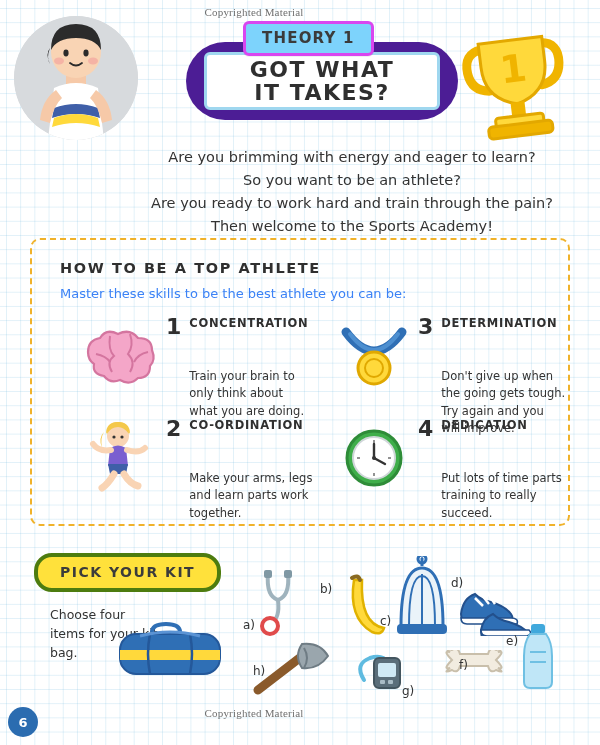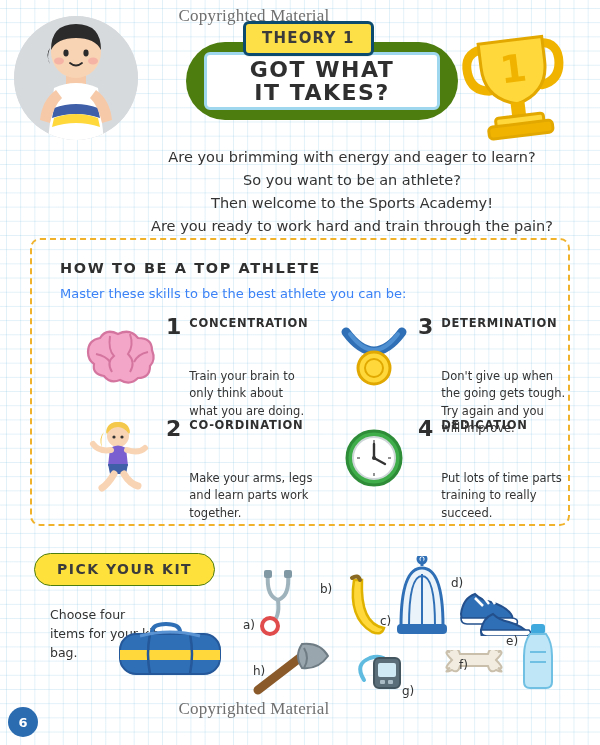--- a/index.html
+++ b/index.html
@@ -29,7 +29,7 @@
     left: 0; width: 508px;
     text-align: center;
     font-family: "Liberation Serif", serif;
-    font-size: 17px;
+    font-size: 11px;
     color: #6f6f6f;
     letter-spacing: .2px;
   }

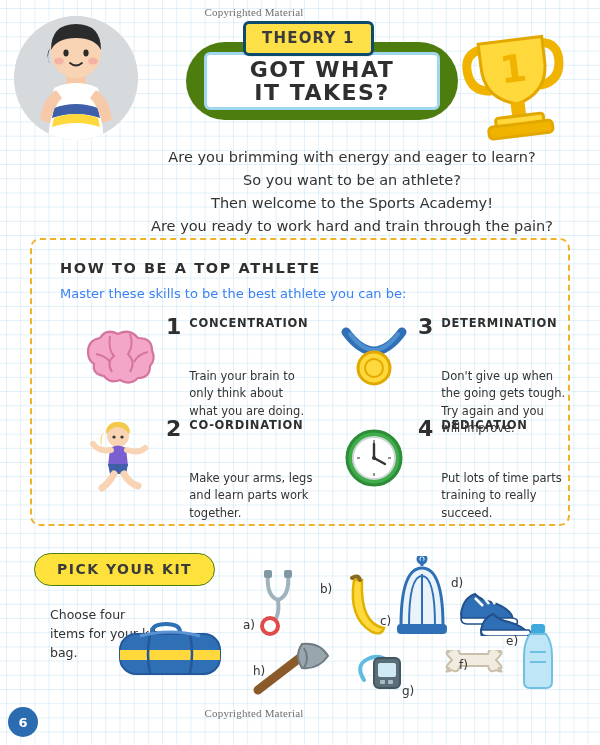--- a/index.html
+++ b/index.html
@@ -50,8 +50,8 @@
 
   .theory-badge {
     position: absolute; left: 243px; top: 21px;
-    background: #fde047;
-    border: 3px solid #0c4a6e;
+    background: #7dd3fc;
+    border: 3px solid #d946ef;
     border-radius: 6px;
     padding: 5px 16px 6px;
     font-family: "DejaVu Sans", sans-serif;

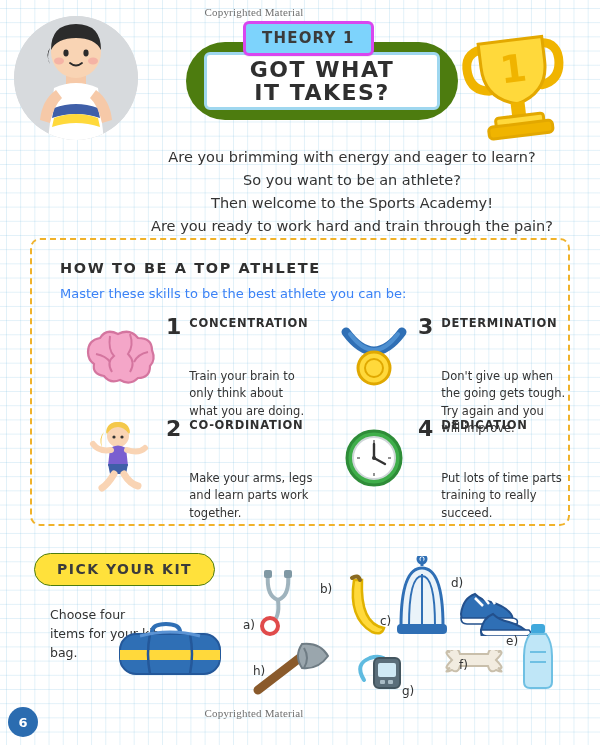--- a/index.html
+++ b/index.html
@@ -66,7 +66,7 @@
   .title-banner {
     position: absolute; left: 186px; top: 42px;
     width: 272px; height: 78px;
-    background: #4d7c0f;
+    background: #4c1d95;
     border-radius: 40px;
     display: flex; align-items: center; justify-content: center;
   }

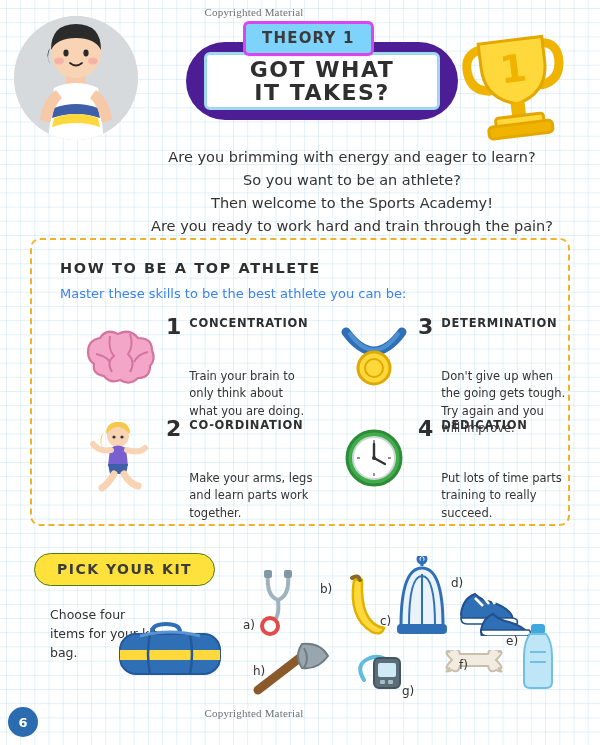--- a/index.html
+++ b/index.html
@@ -235,8 +235,8 @@
 <div class="intro">
   <div>Are you brimming with energy and eager to learn?</div>
   <div>So you want to be an athlete?</div>
+  <div>Are you ready to work hard and train through the pain?</div>
   <div>Then welcome to the Sports Academy!</div>
-  <div>Are you ready to work hard and train through the pain?</div>
 </div>
 
 <div class="panel">

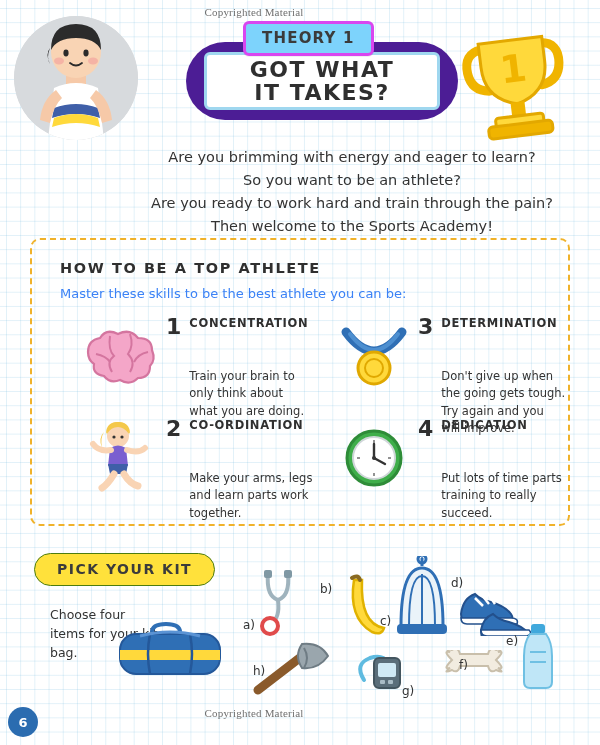--- a/index.html
+++ b/index.html
@@ -141,7 +141,7 @@
   .kit-badge {
     position: absolute; left: 34px; top: 553px;
     background: #ffe13b;
-    border: 1px solid #4d7c0f;
+    border: 4px solid #4d7c0f;
     border-radius: 18px;
     padding: 7px 22px 8px;
     font-family: "DejaVu Sans", sans-serif;

